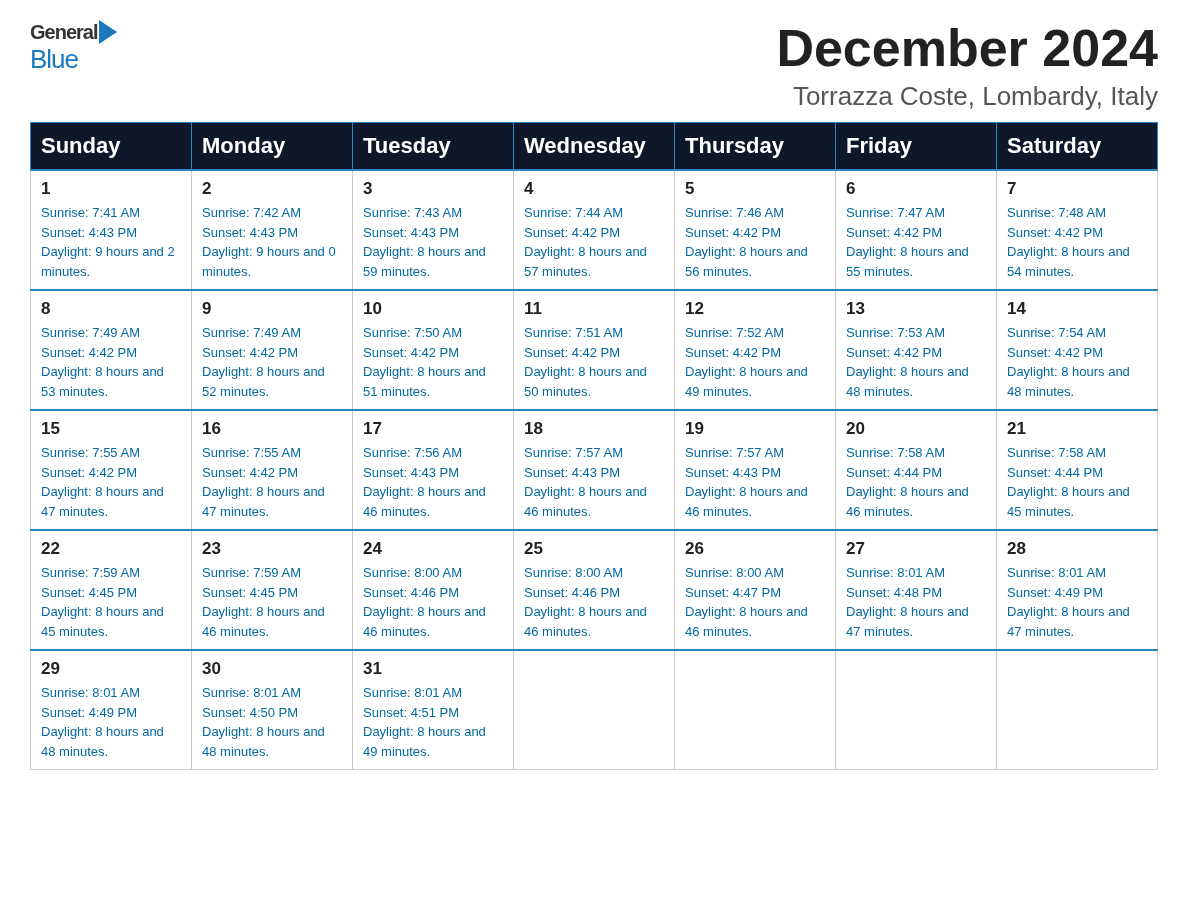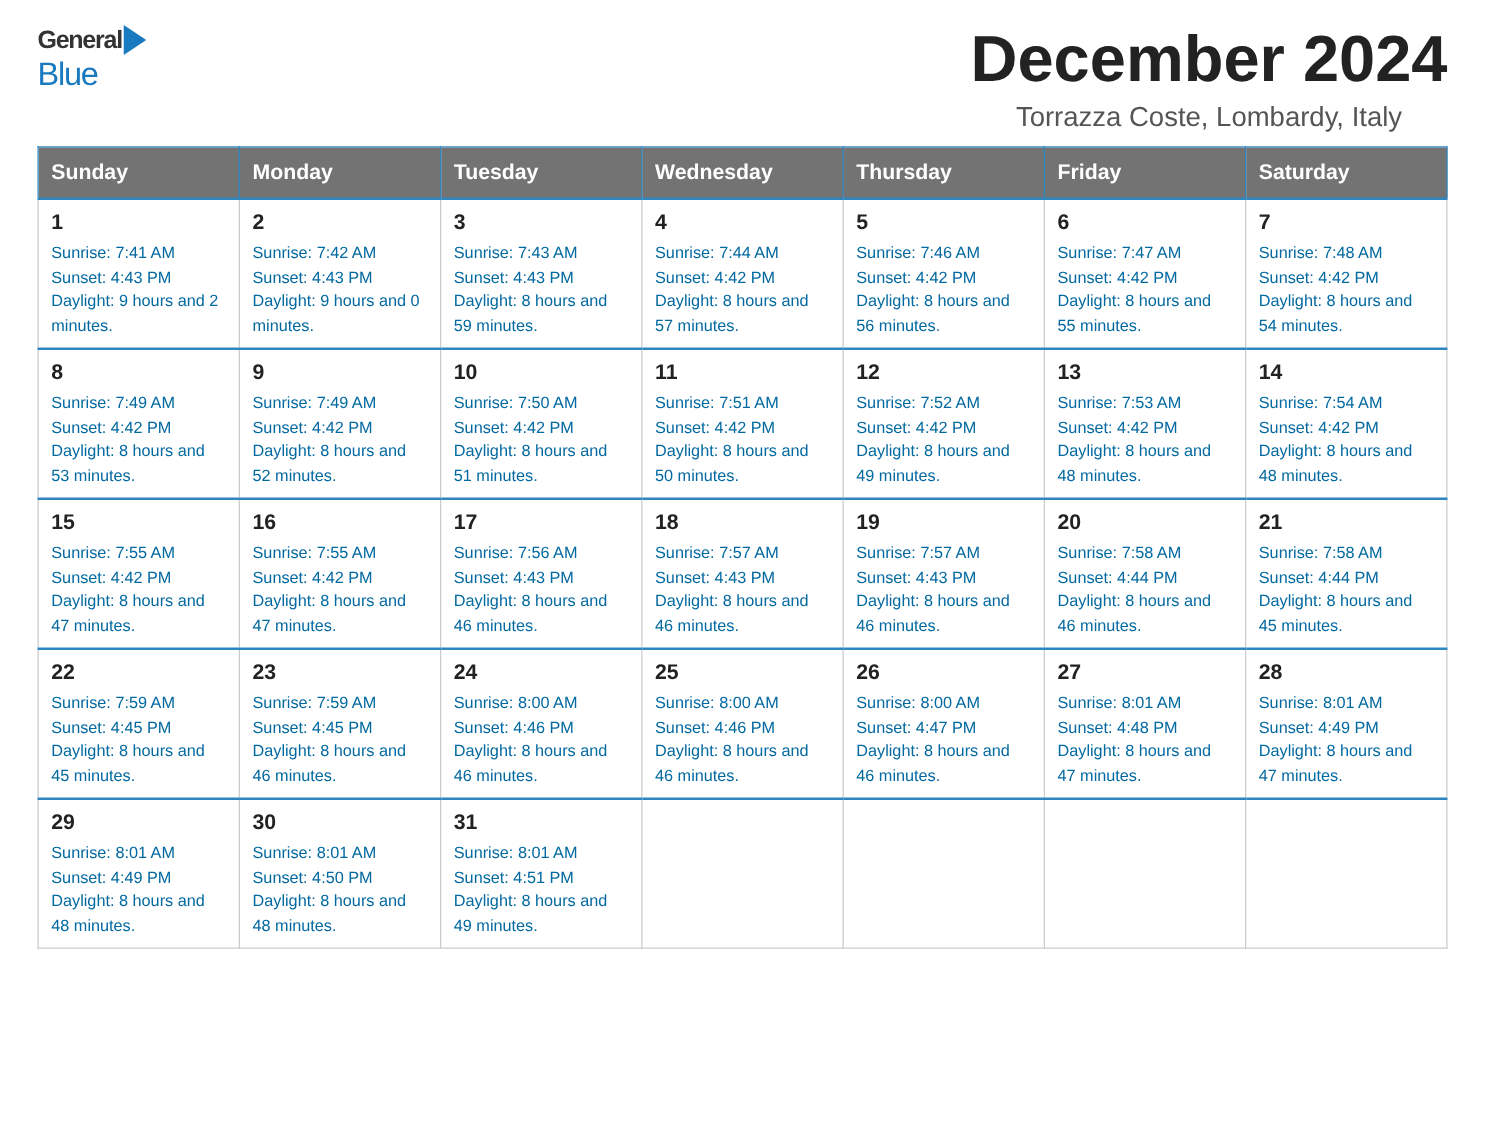--- a/index.html
+++ b/index.html
@@ -35,10 +35,9 @@
       line-height: 1.1;
     }
     .location {
-      font-size: 22px;
+      font-size: 26px;
       color: #555;
       margin-top: 4px;
-      text-align: center;
     }
     .calendar-table {
       width: 100%;

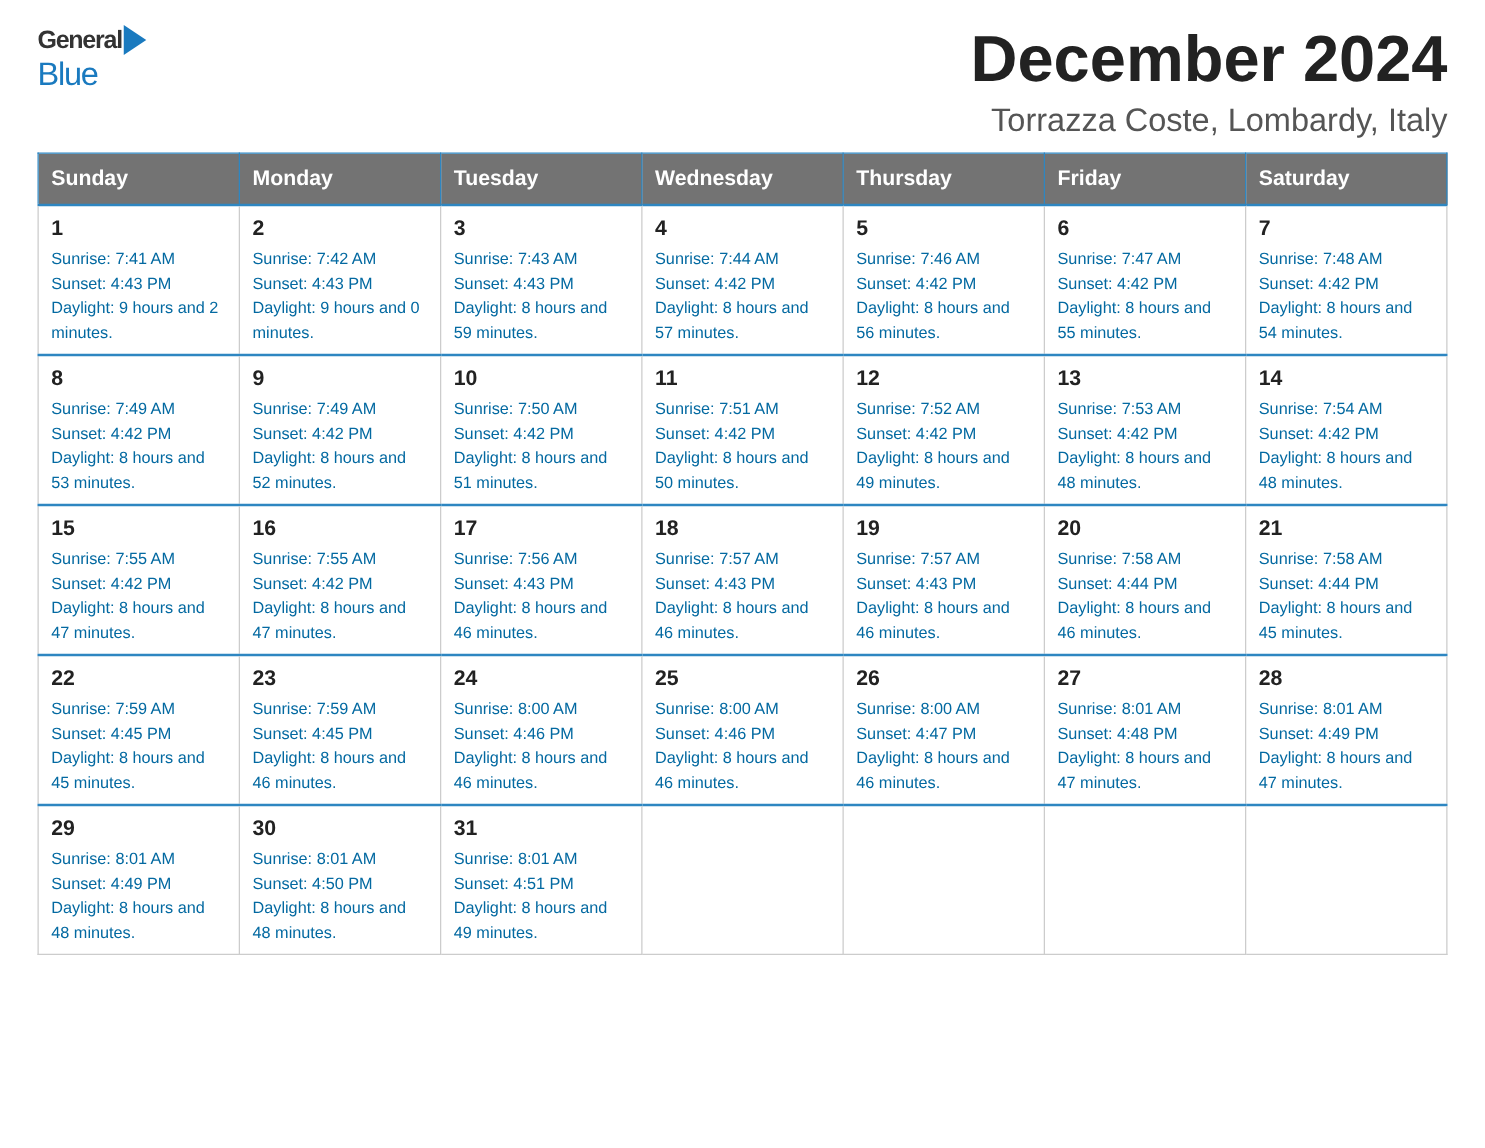--- a/index.html
+++ b/index.html
@@ -45,9 +45,9 @@
       margin-top: 10px;
     }
     .calendar-table th {
-      background-color: #737373;
+      background-color: #0f172a;
       color: #fff;
-      font-size: 17px;
+      font-size: 22px;
       font-weight: bold;
       padding: 10px 10px;
       text-align: left;

